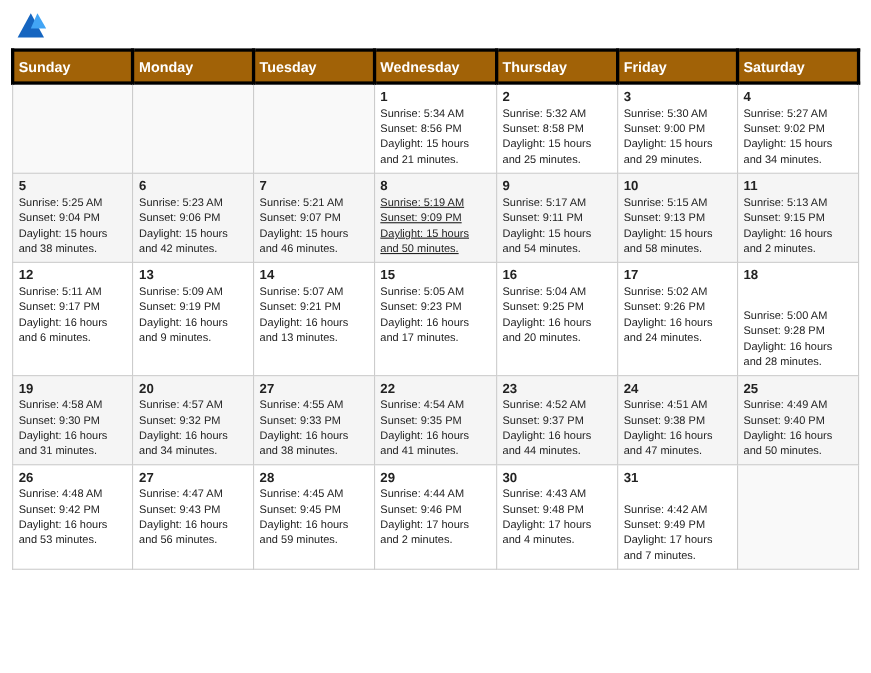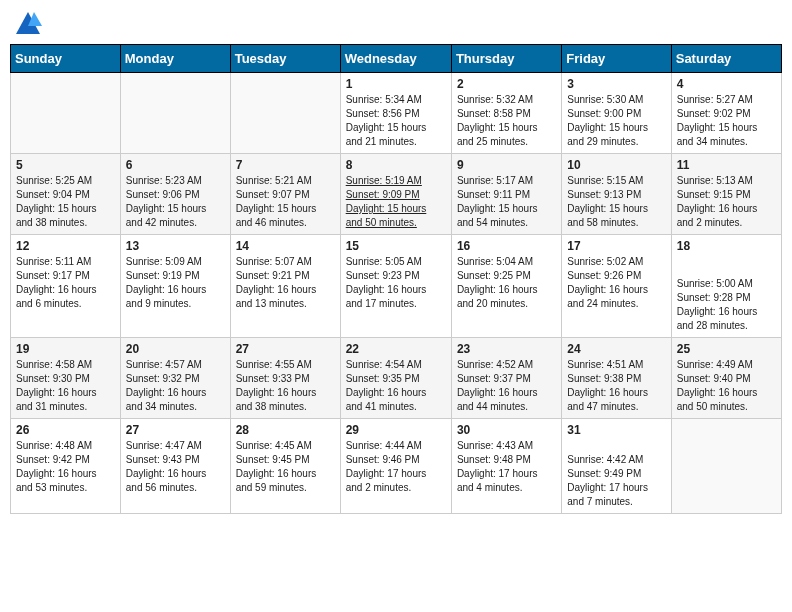--- a/index.html
+++ b/index.html
@@ -60,12 +60,12 @@
       border: 1px solid #ccc;
     }
     .calendar th {
-      background-color: #0369a1;
+      background-color: #a16207;
       color: #fff;
       padding: 6px 4px;
       font-size: 13px;
       text-align: left;
-      border: 1px solid #000000;
+      border: 3px solid #000000;
     }
     .calendar td {
       vertical-align: top;

